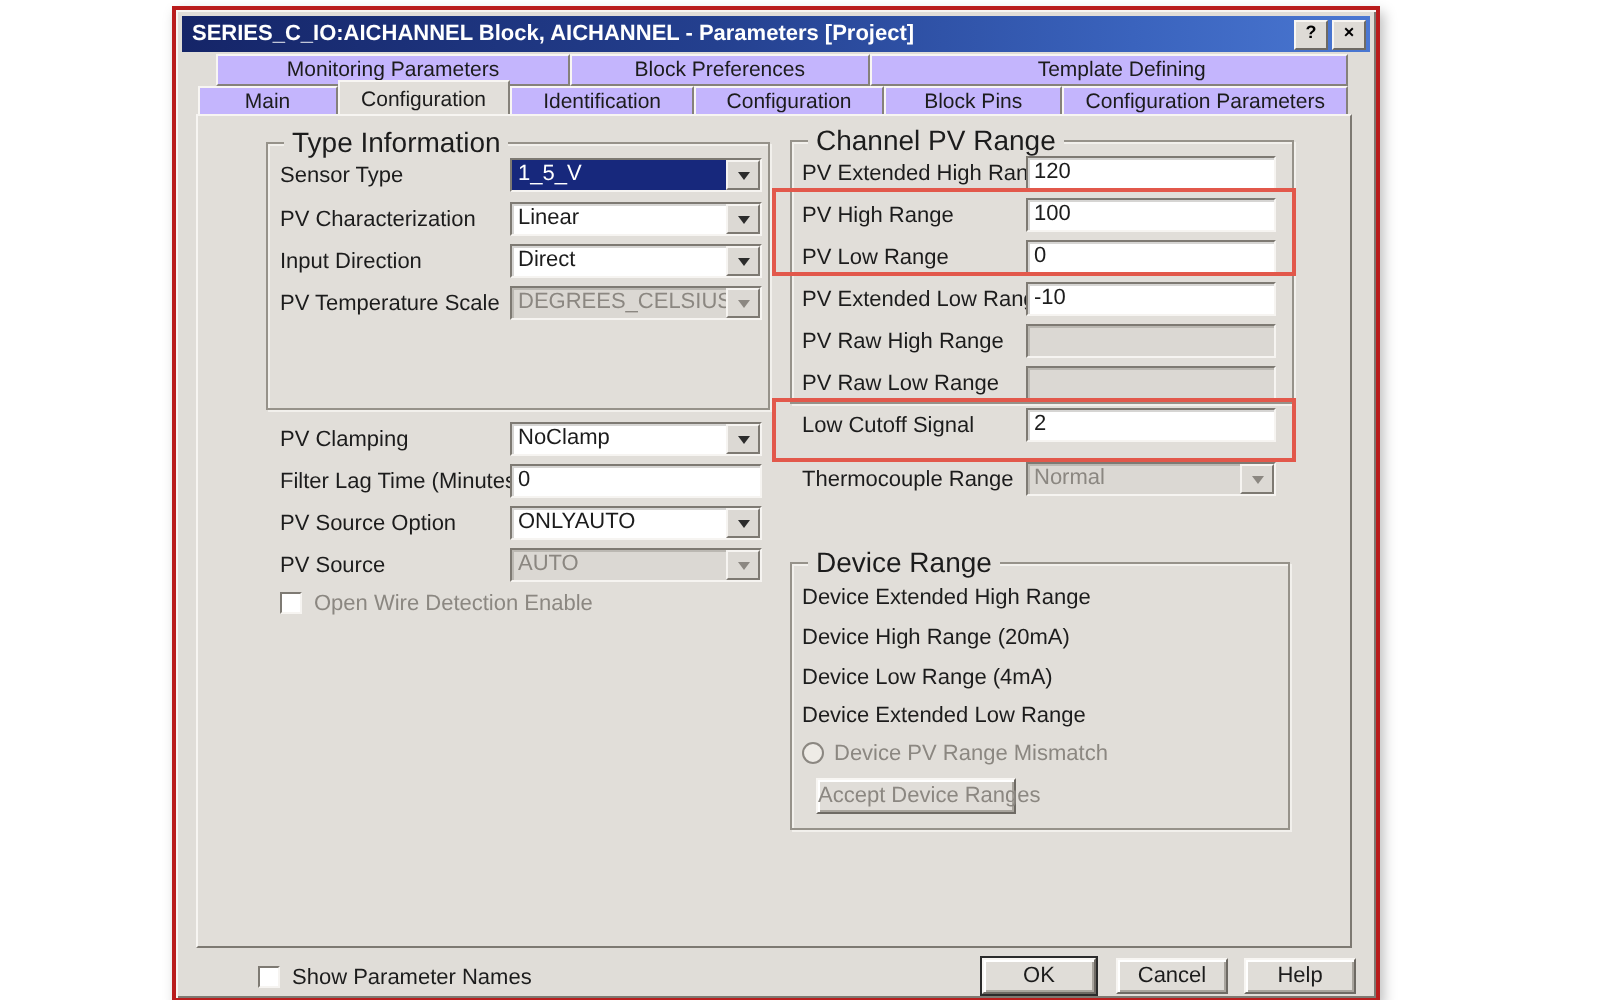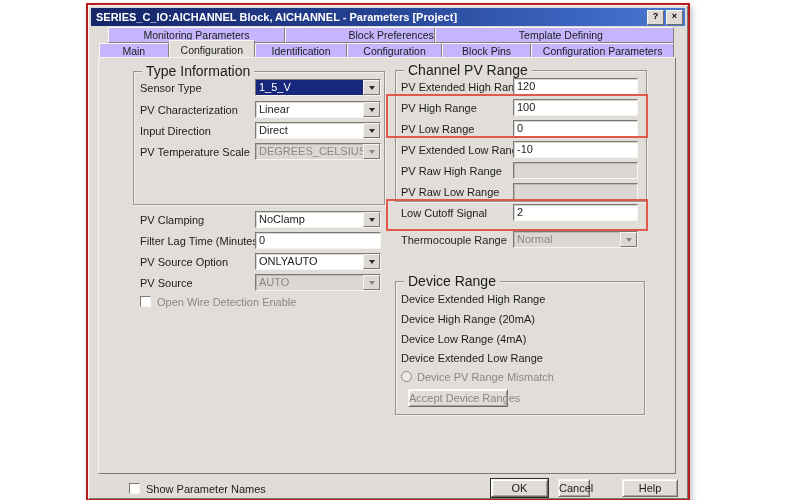--- a/index.html
+++ b/index.html
@@ -35,7 +35,7 @@
     overflow:hidden;white-space:nowrap;
   }
   .tabrow1 .tab{line-height:15px;}
-  .t1a{width:32%;} .t1b{width:27%;text-align:right;} .t1c{width:41%;padding-left:13px;}
+  .t1a{width:32%;} .t1b{width:27%;} .t1c{width:41%;padding-left:13px;}
   .t2a{width:12%;} .t2b{width:15%;} .t2c{width:16%;} .t2d{width:16.5%;} .t2e{width:15.5%;} .t2f{width:25%;}
   .tab.active{
     margin-top:-3px;height:21px;line-height:18px;background:#e2dfda;

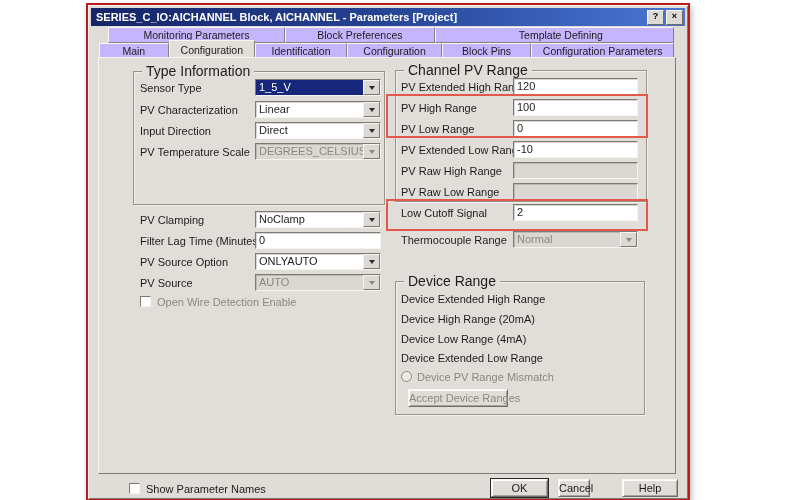--- a/index.html
+++ b/index.html
@@ -247,7 +247,7 @@
   <div class="lbl" style="left:58px;top:478px;position:absolute;">Show Parameter Names</div>
 
   <div class="btn3d defaultbtn" style="left:403px;top:474px;width:57px;">OK</div>
-  <div class="btn3d" style="left:470px;top:474px;width:32px;">Cancel</div>
+  <div class="btn3d" style="left:470px;top:474px;width:56px;">Cancel</div>
   <div class="btn3d" style="left:534px;top:474px;width:56px;">Help</div>
 
 </div>

